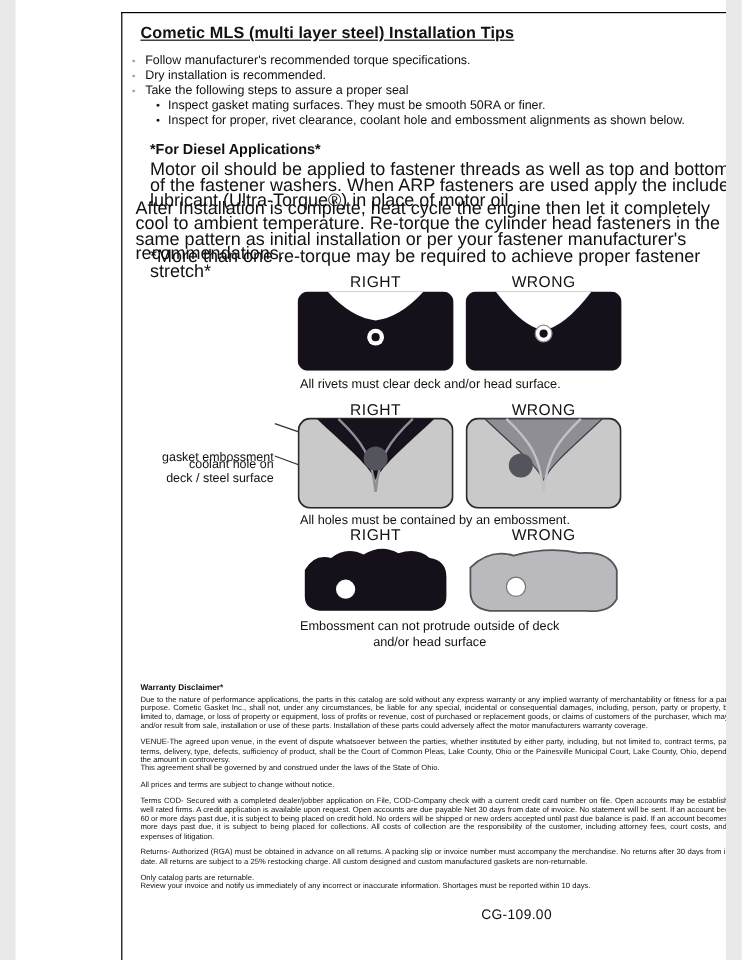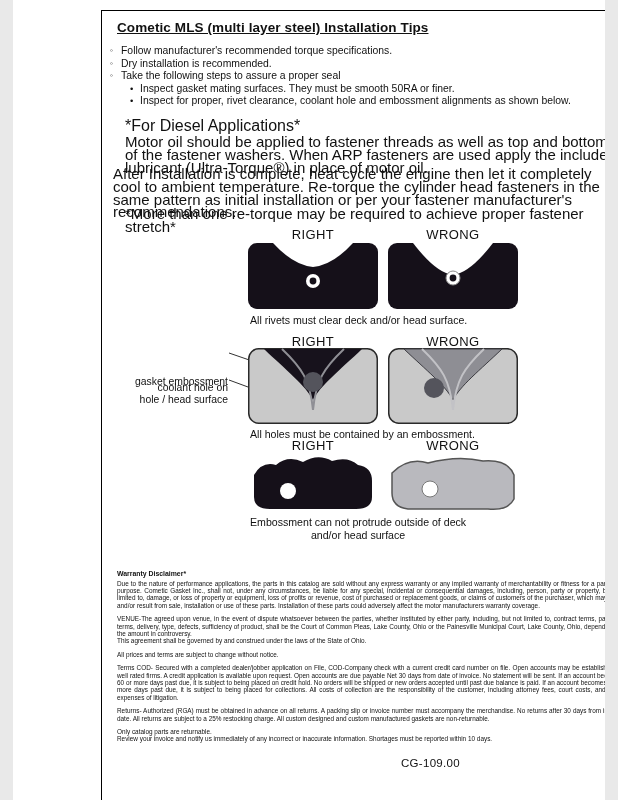--- a/index.html
+++ b/index.html
@@ -19,7 +19,7 @@
   .b.sub { margin-left:20px; }
   .b.sub .m { font-size:9.5px; width:10px; flex:0 0 10px; }
 
-  .diesel-h { position:absolute; left:112px; top:117px; font-size:16px; font-weight:normal;text-align:right; }
+  .diesel-h { position:absolute; left:112px; top:117px; font-size:12px; font-weight:bold;text-align:right; }
   .para { position:absolute; font-size:15px; line-height:12.8px; }
   #p1 { left:112px; top:136px; width:492px; }
   #p2 { left:100px; top:168px; width:492px; }

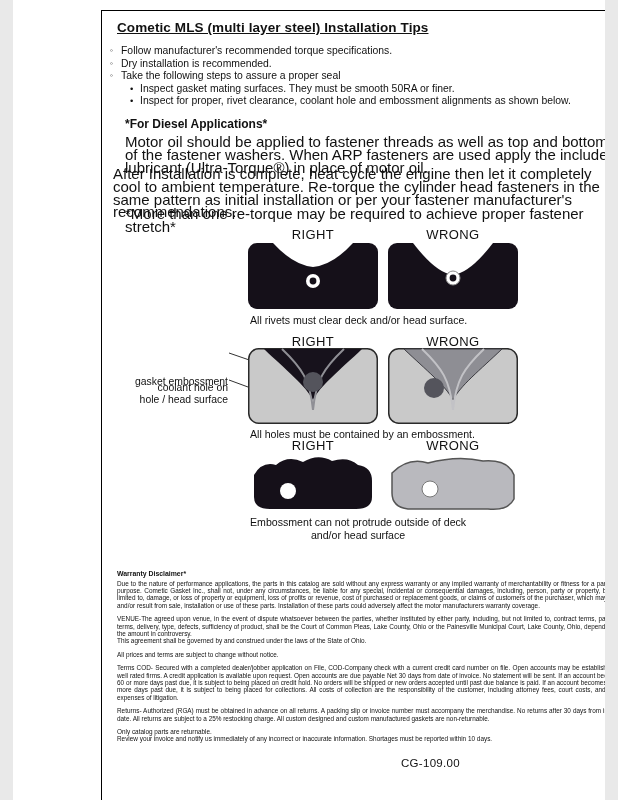--- a/index.html
+++ b/index.html
@@ -103,7 +103,7 @@
 
   <div class="fig2-label" style="top:346px;margin-top:36px;">
     <div>coolant hole on</div>
-    <div>hole / head surface</div>
+    <div>deck / steel surface</div>
   </div>
   <div class="fig2-label" style="top:376px;">gasket embossment</div>
 

